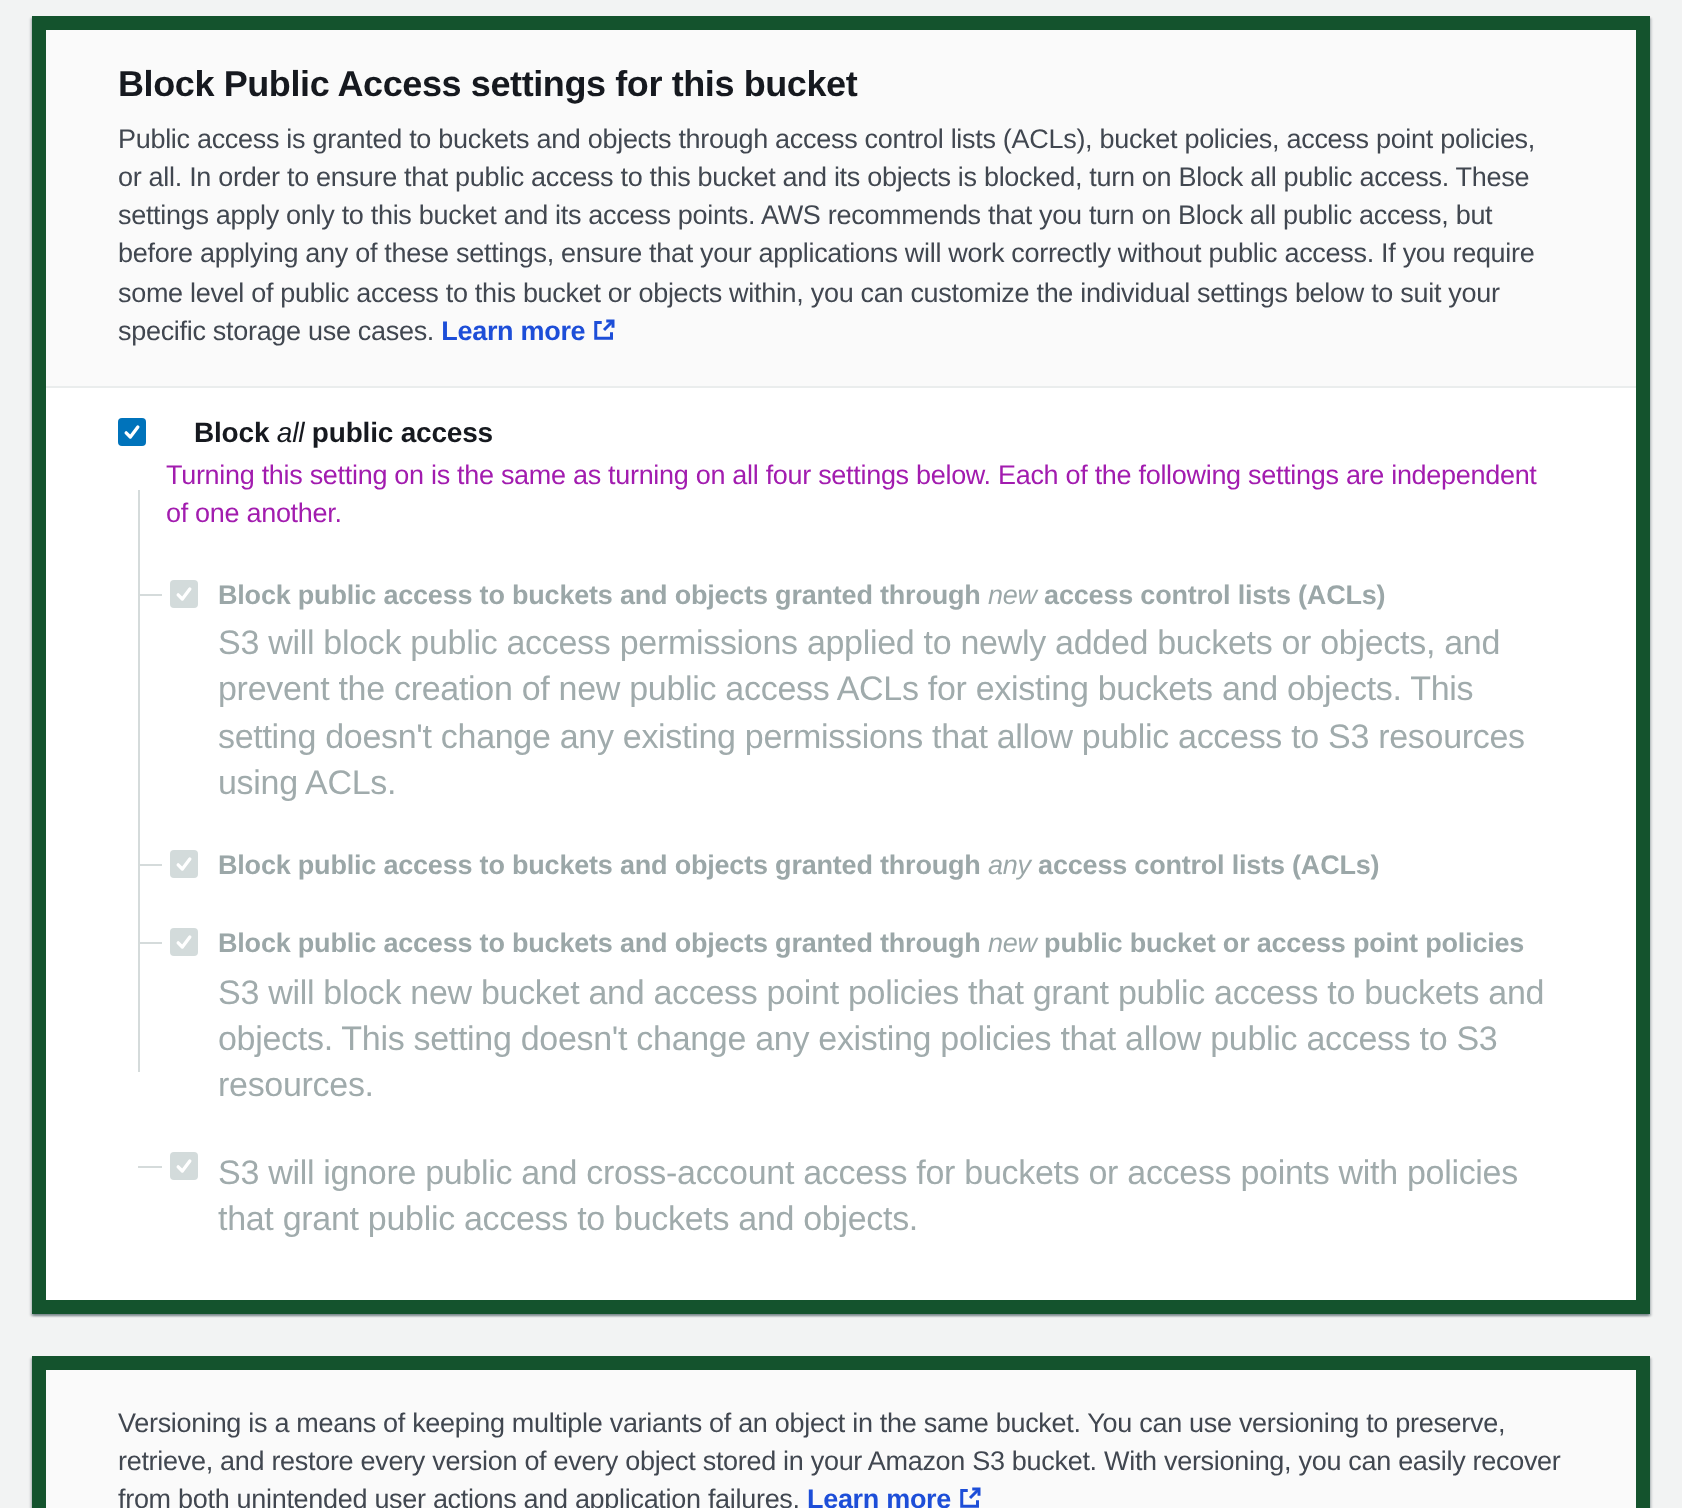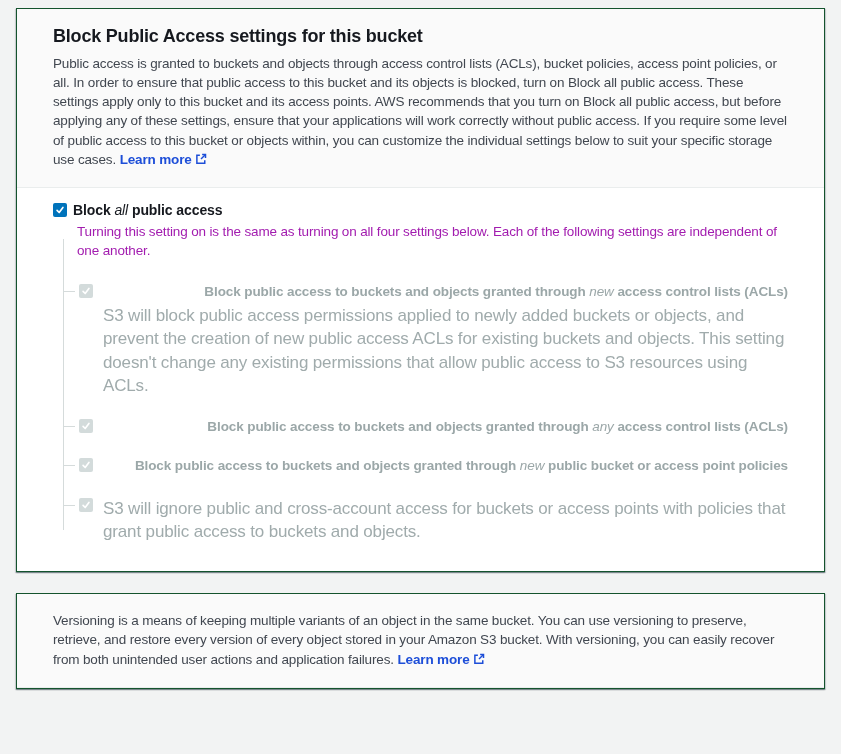--- a/index.html
+++ b/index.html
@@ -14,7 +14,7 @@
   .card {
     margin: 12px 16px;
     background: #ffffff;
-    border: 1px solid #14532d;
+    border: 7px solid #14532d;
     box-shadow: 0 1px 1px 0 rgba(0,28,36,.35), 1px 1px 1px 0 rgba(0,28,36,.12), -1px 1px 1px 0 rgba(0,28,36,.12);
   }
   .card-1 { margin-top: 8px; }

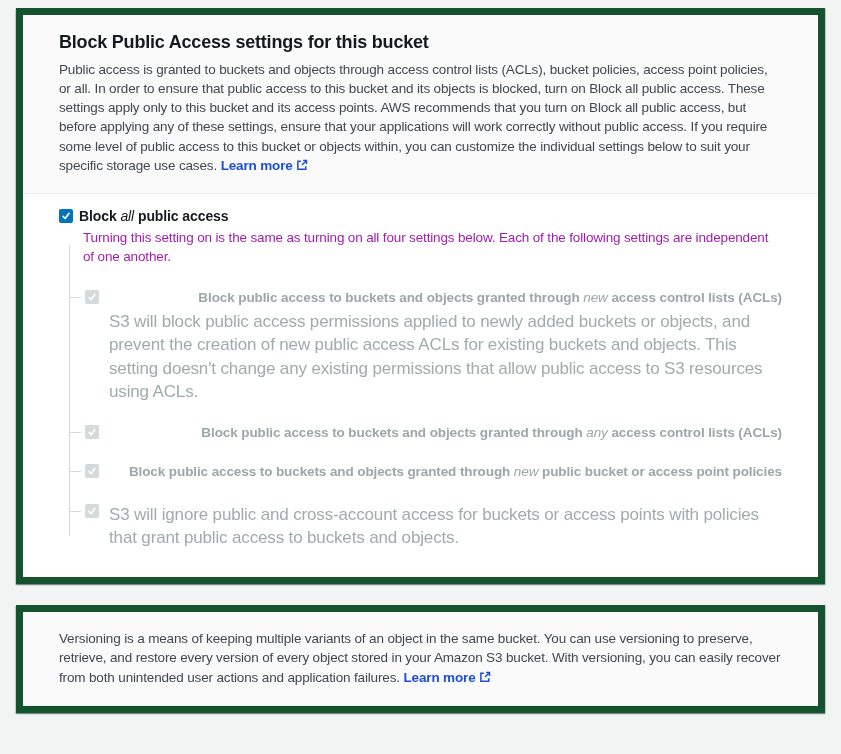--- a/index.html
+++ b/index.html
@@ -58,7 +58,7 @@
   .checkbox.checked { background: #0073bb; cursor: pointer; }
   .checkbox.disabled-checked { background: #d3dbdb; }
 
-  .check-row { display: flex; align-items: center; gap: 6px; }
+  .check-row { display: flex; align-items: center; gap: 24px; }
   .check-label { font-size: 14px; font-weight: 700; letter-spacing: -0.1px; }
   .check-label em, .sub-title em { font-style: italic; font-weight: 400; }
   .master-desc {

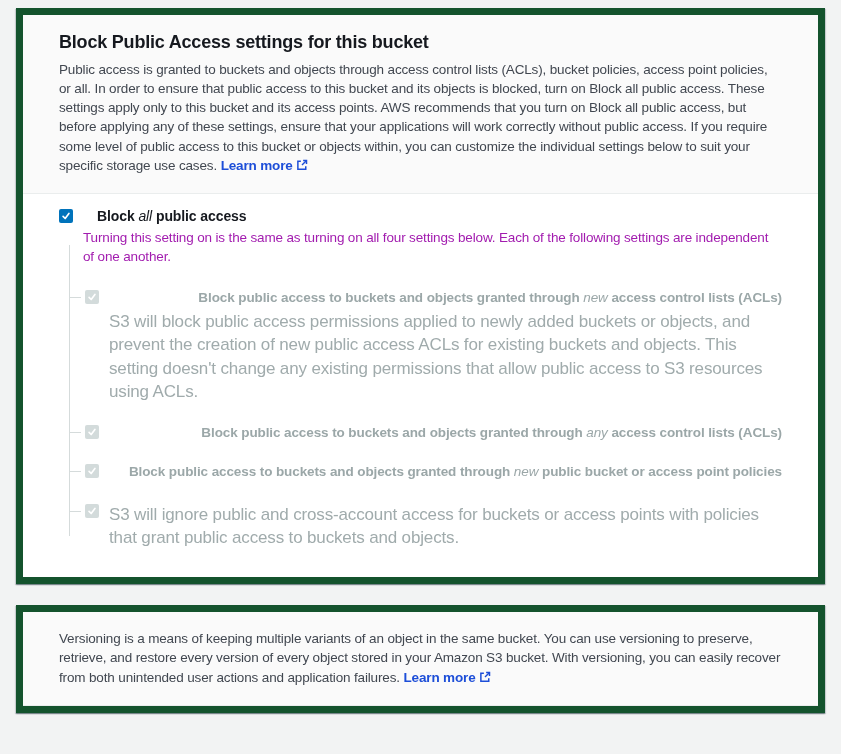--- a/index.html
+++ b/index.html
@@ -93,7 +93,6 @@
     line-height: 1.38;
     letter-spacing: -0.1px;
     max-width: 700px;
-    text-align: right;
   }
   .sub-desc {
     margin-top: 3px;

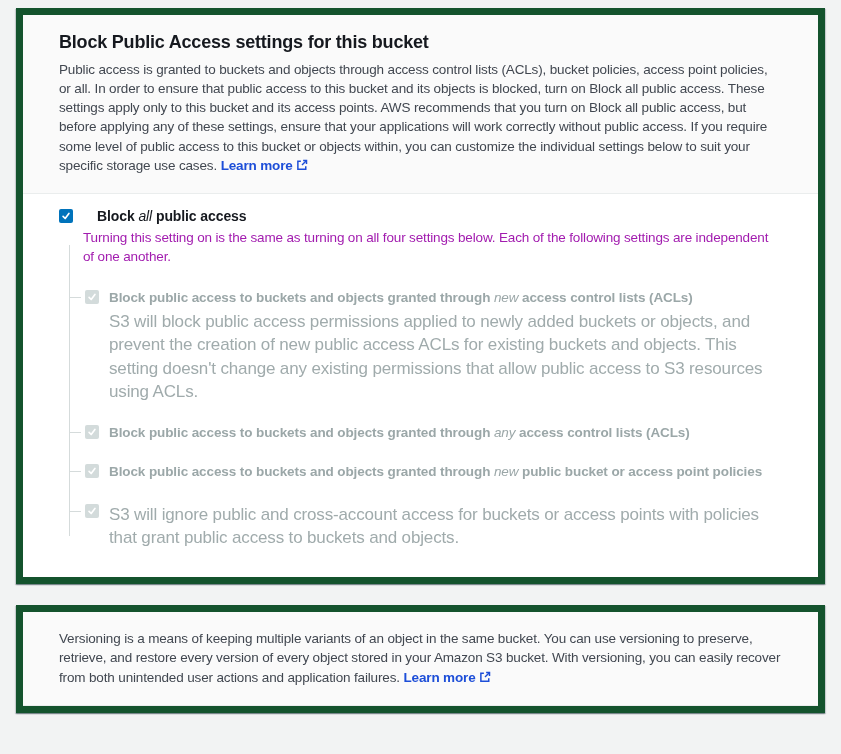--- a/index.html
+++ b/index.html
@@ -158,6 +158,7 @@
             </svg>
           </span>
         <div class="sub-title"><span>Block public access to buckets and objects granted through </span><em>new</em><span> public bucket or access point policies</span></div>
+        <div class="sub-desc">S3 will block new bucket and access point policies that grant public access to buckets and objects. This setting doesn't change any existing policies that allow public access to S3 resources.</div>
       </div>
 
       <div class="sub-item">

